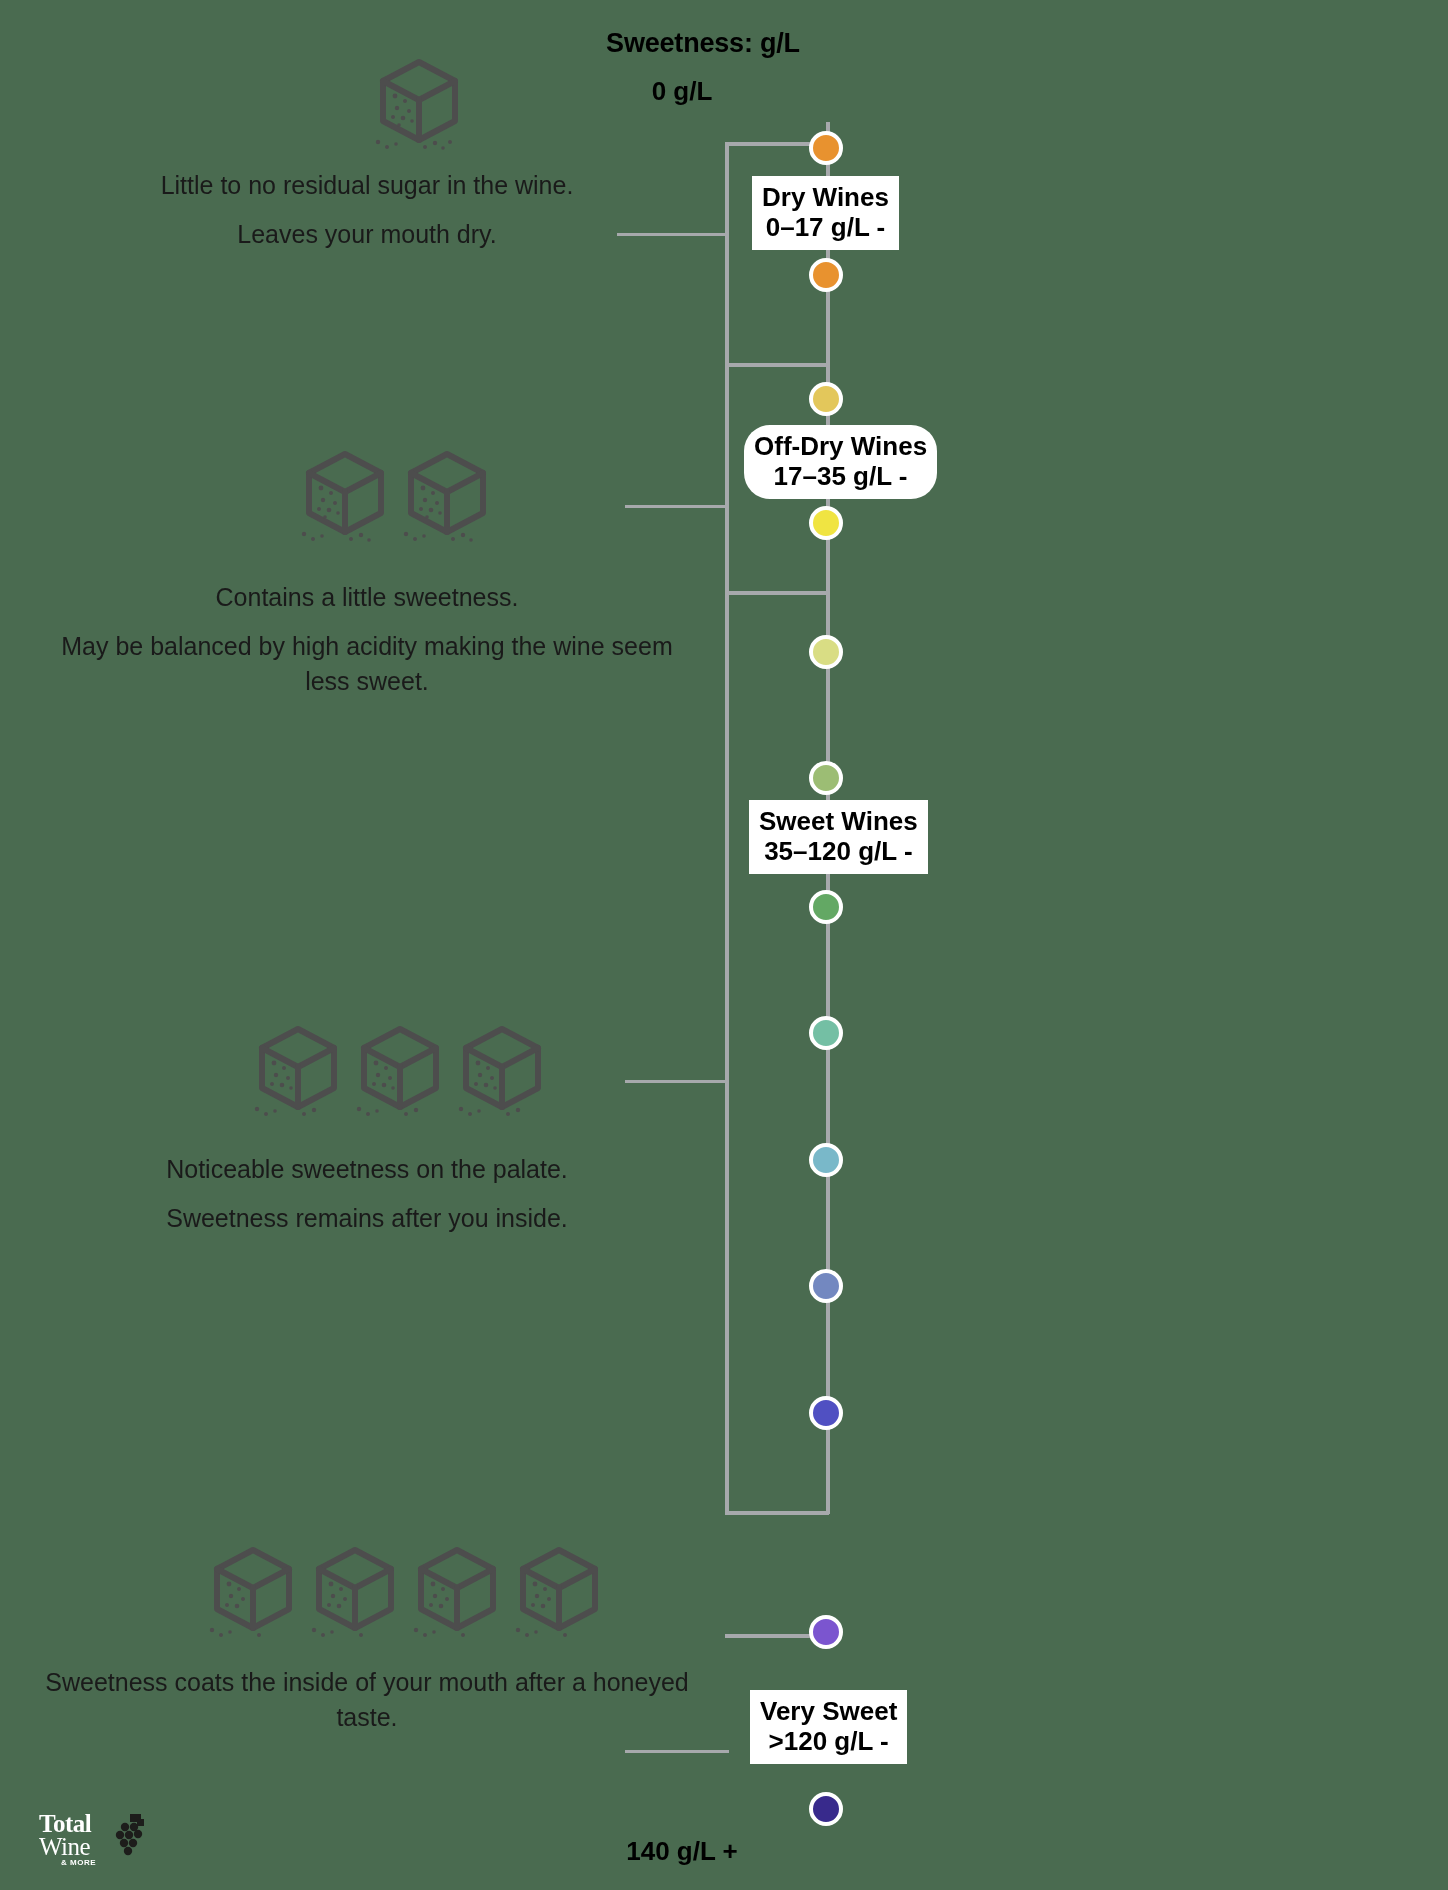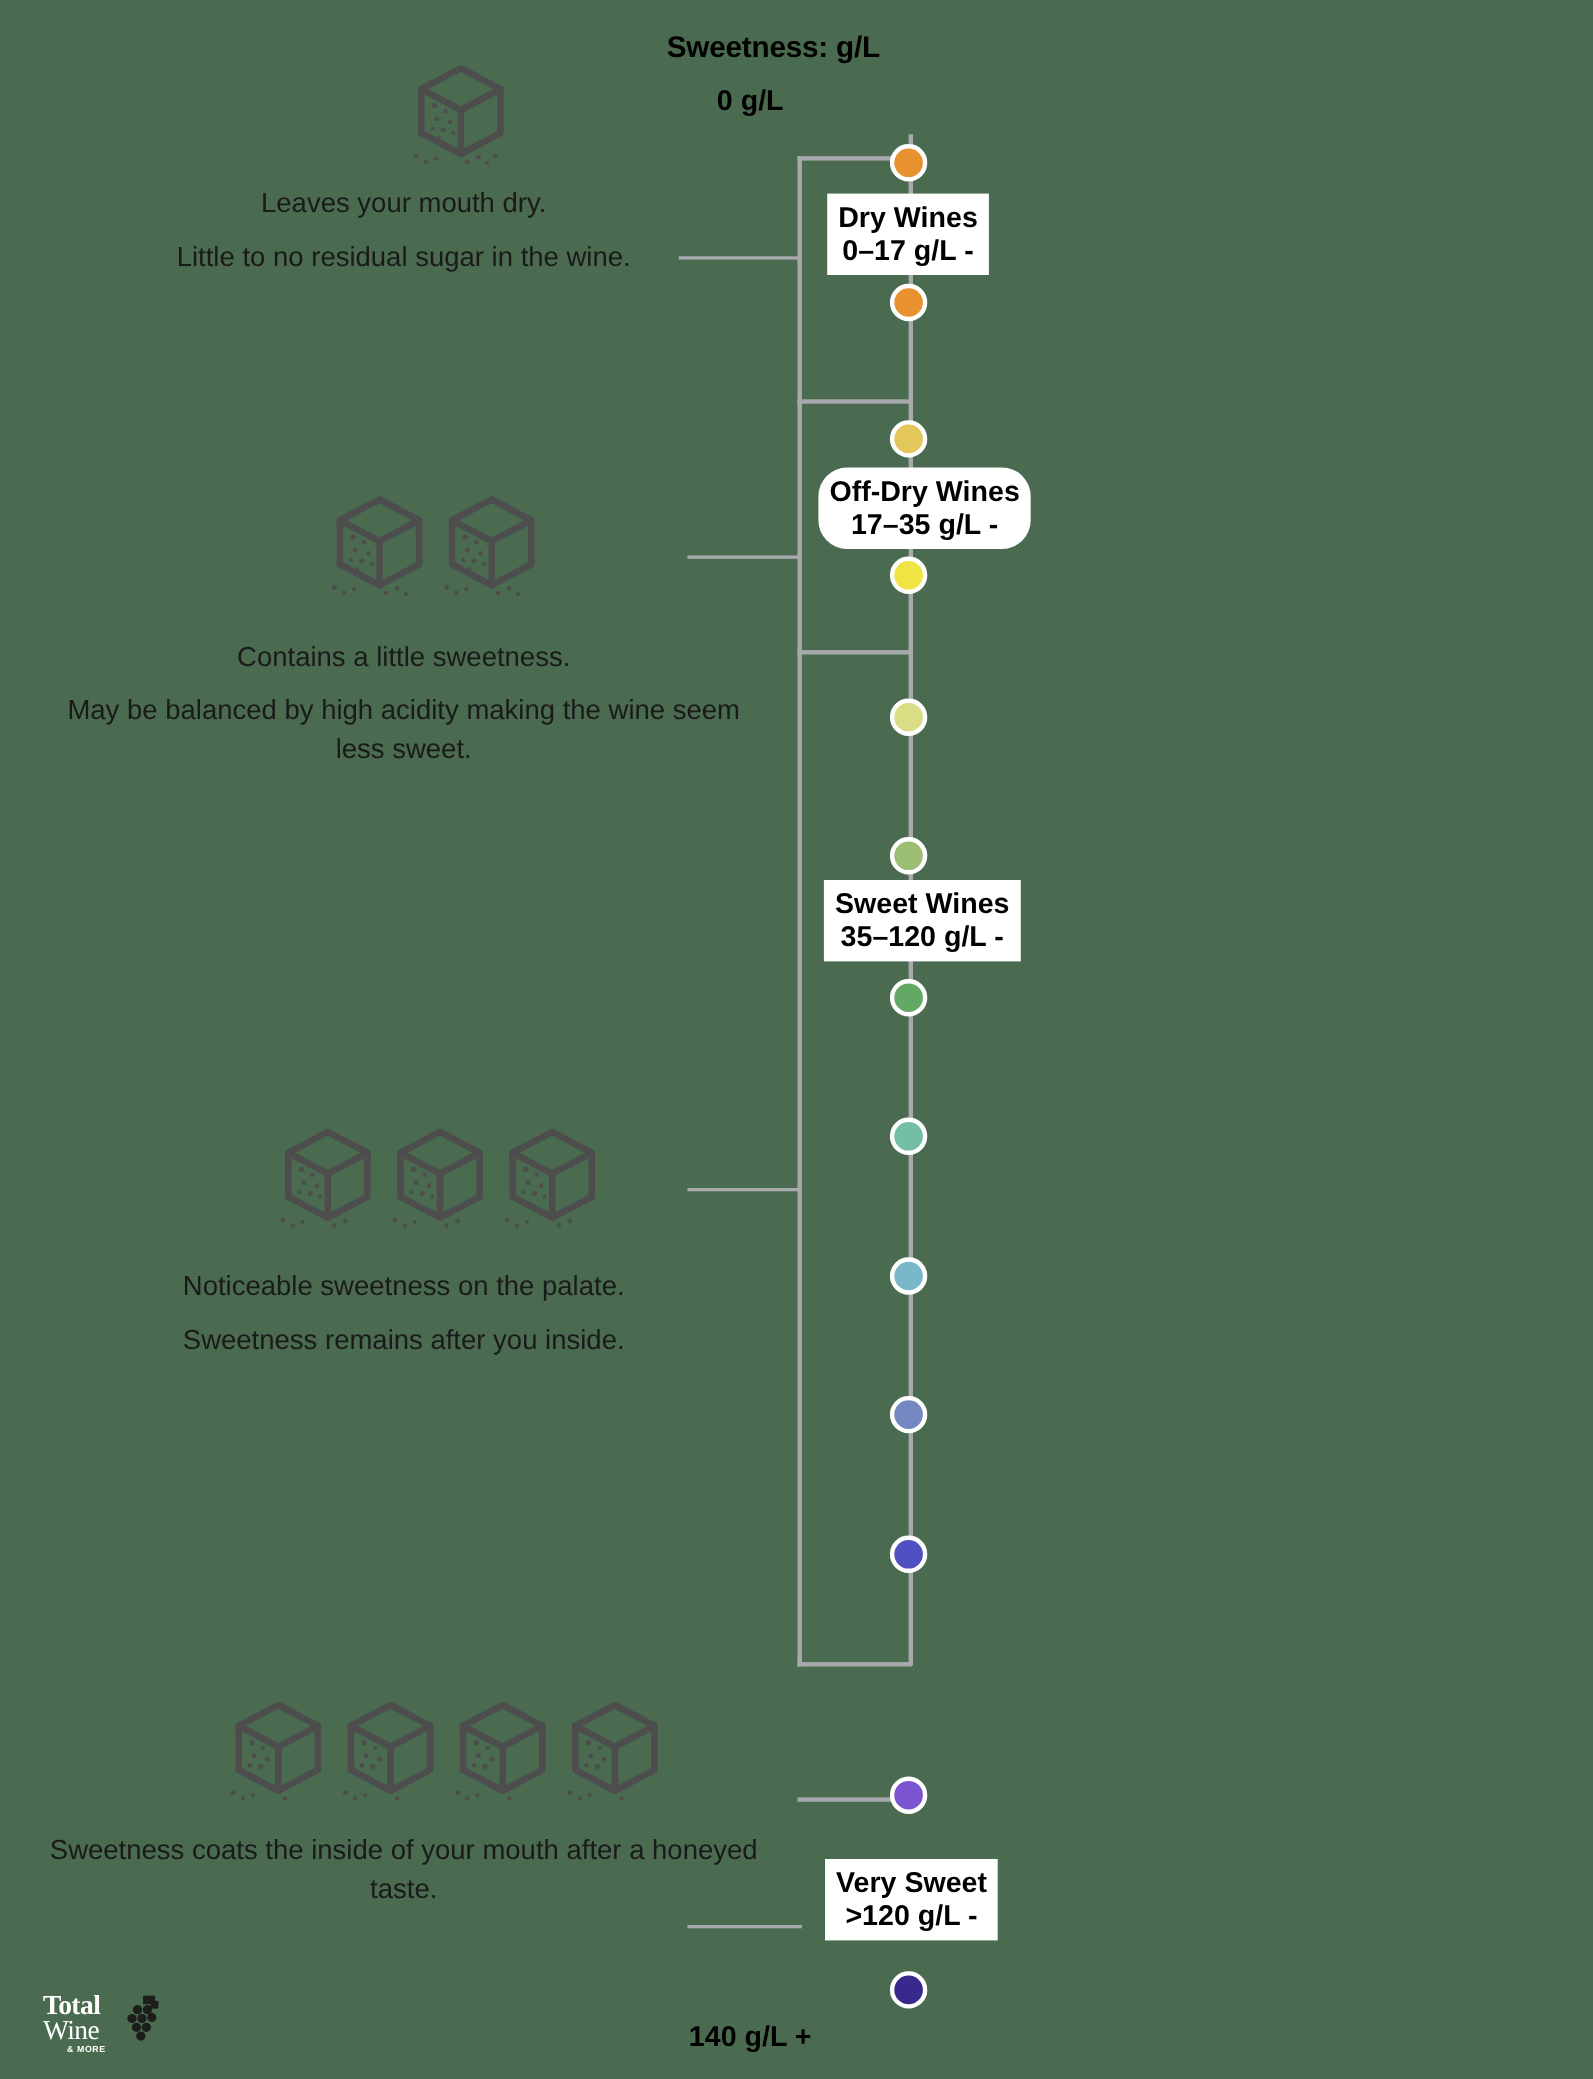--- a/index.html
+++ b/index.html
@@ -250,8 +250,8 @@
   </div>
 
   <div class="abs desc" style="top:168px;">
+    <p>Little to no residual sugar in the wine.</p>
     <p>Leaves your mouth dry.</p>
-    <p>Little to no residual sugar in the wine.</p>
   </div>
 
   <div class="abs cubes" style="left:282px; top:447px;">

